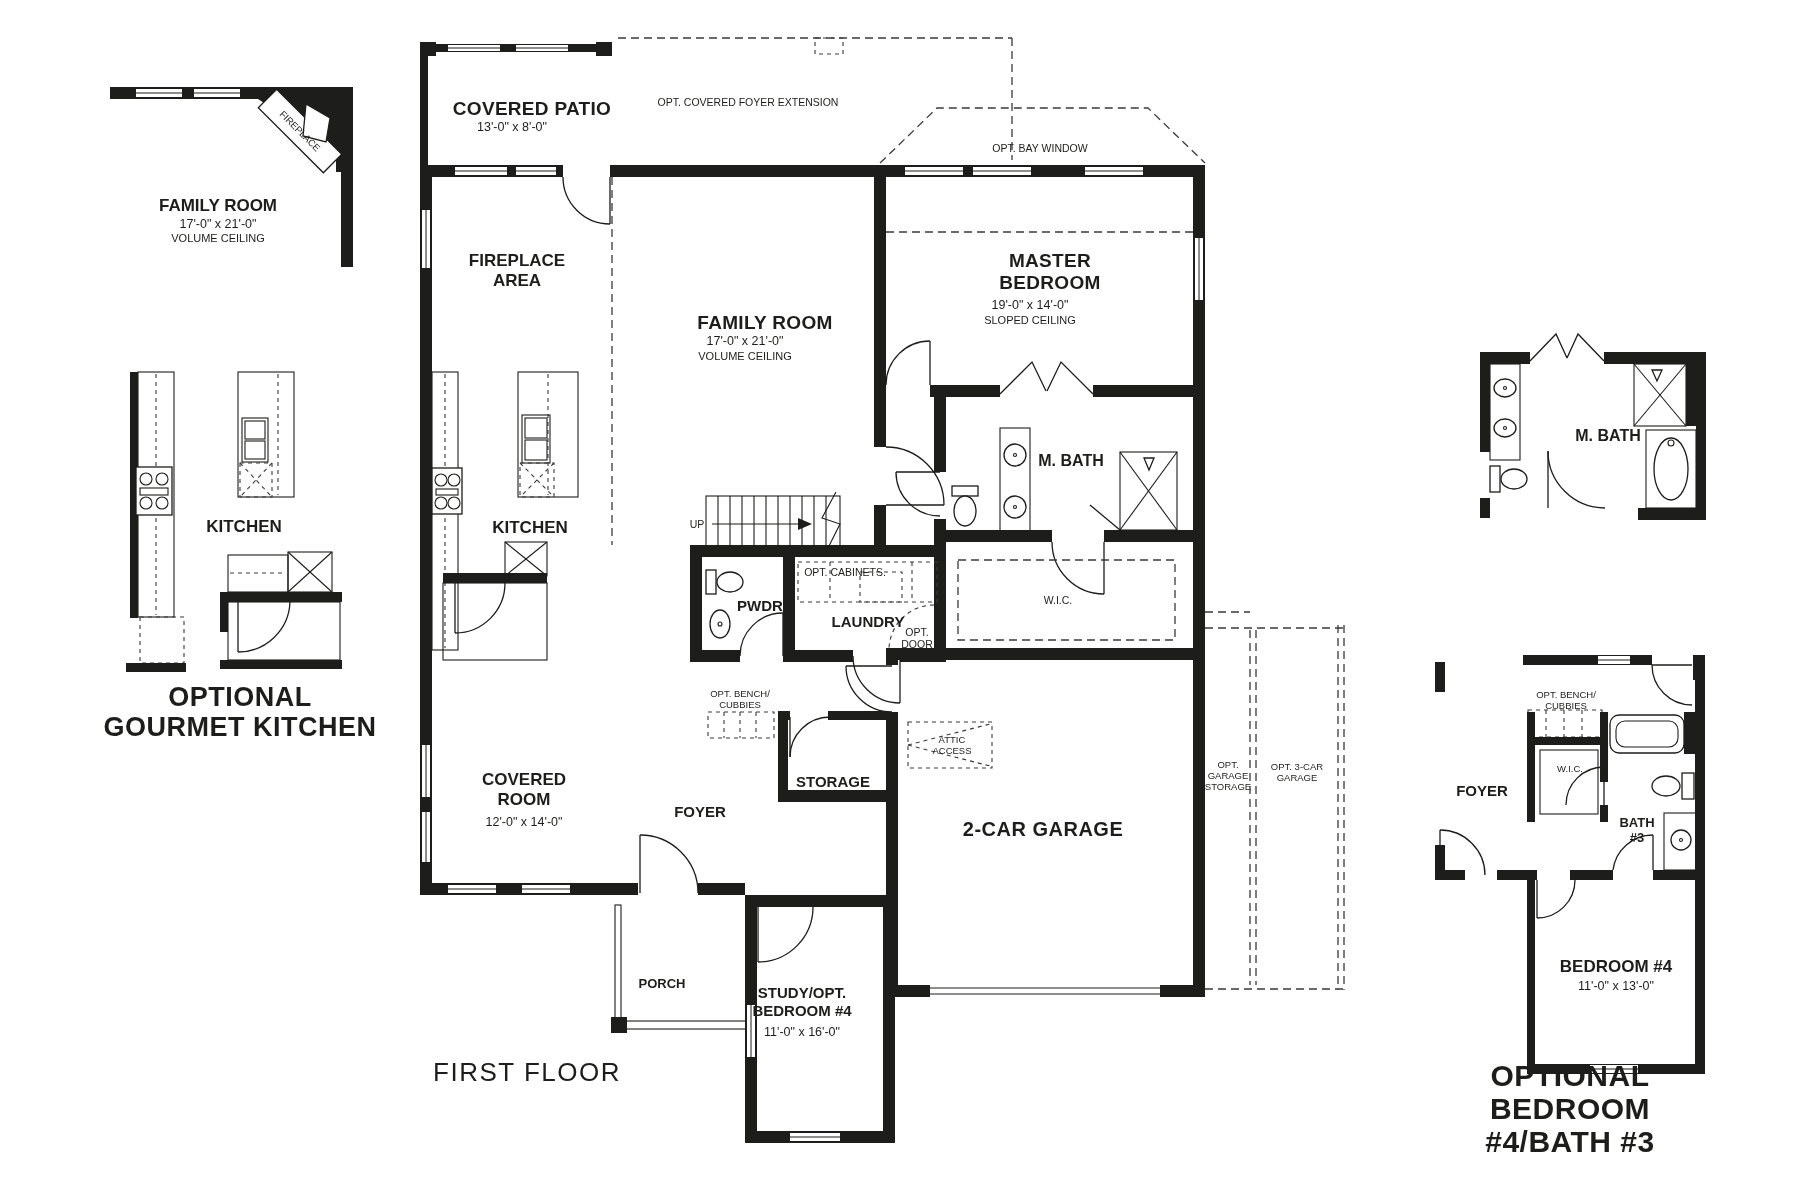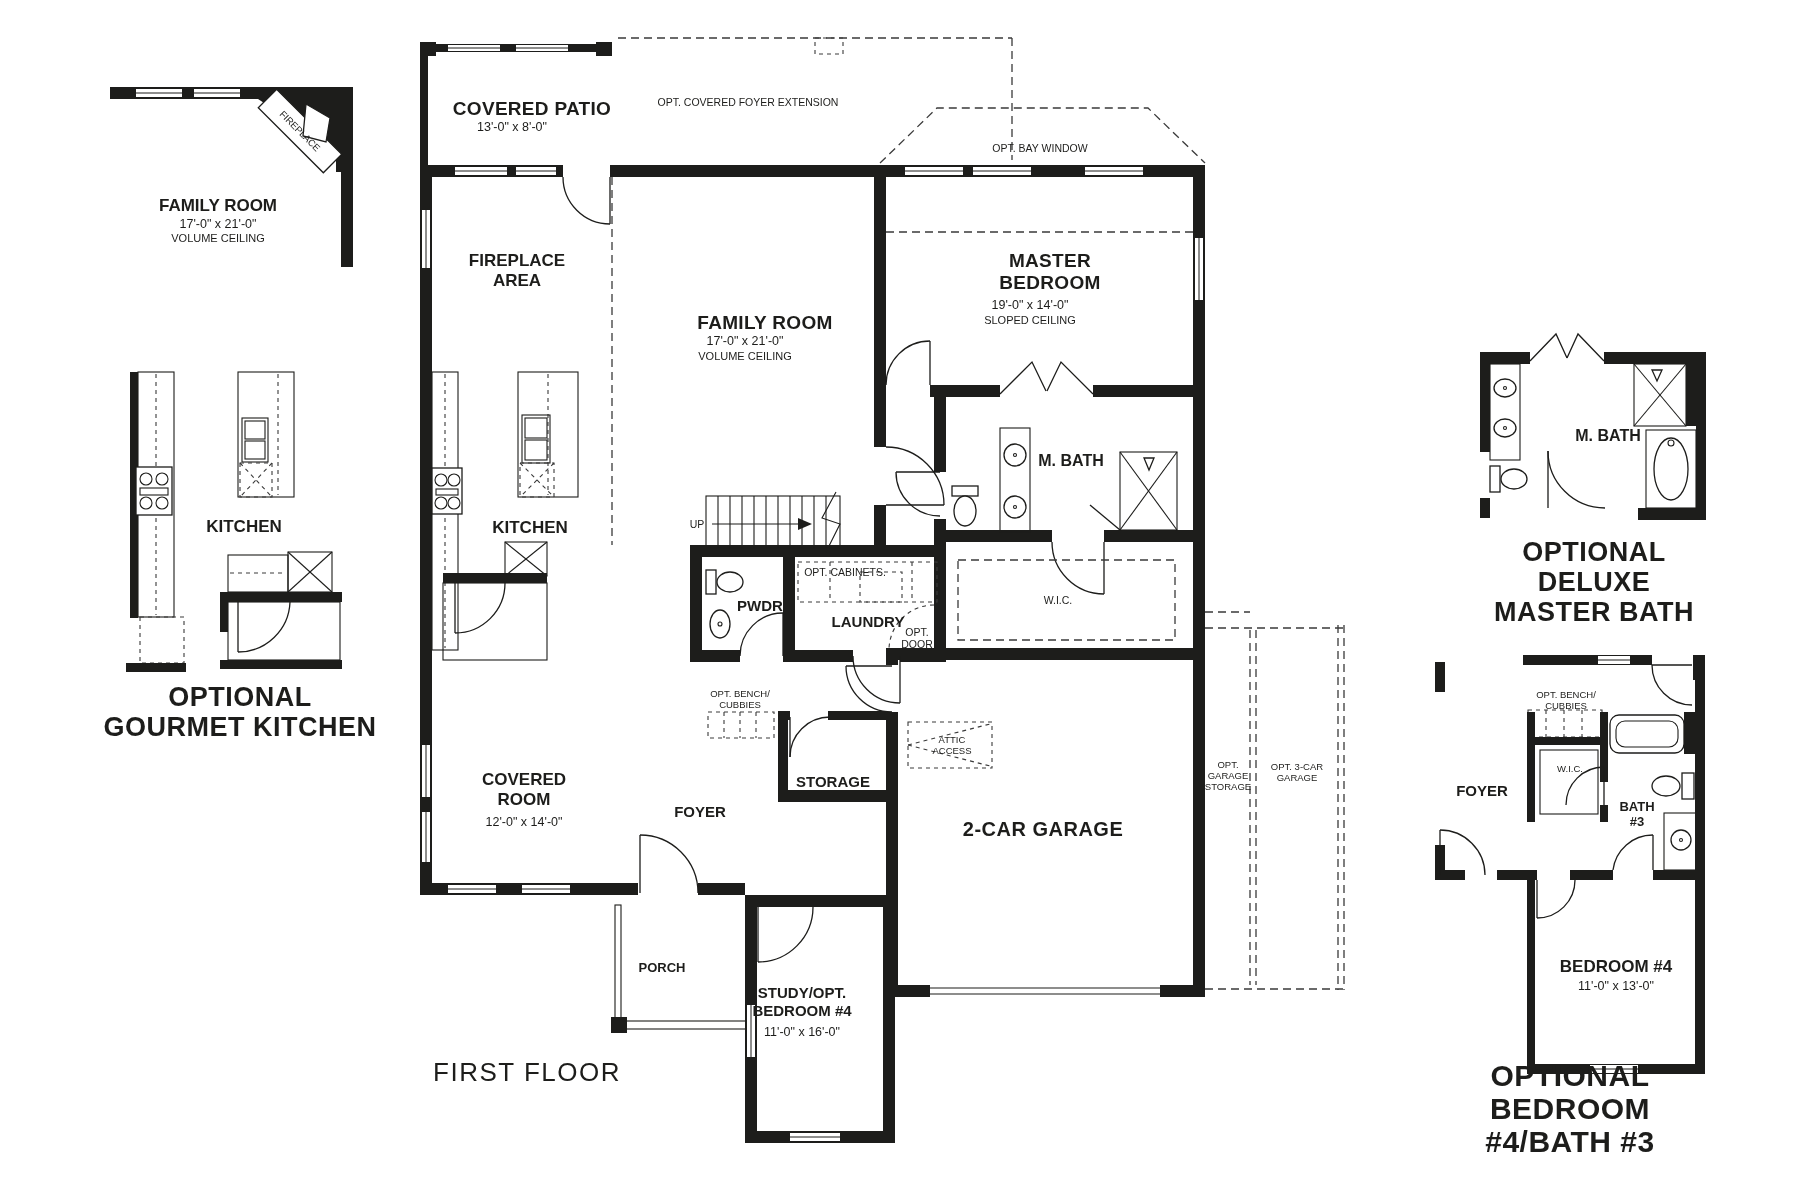--- a/index.html
+++ b/index.html
@@ -442,8 +442,6 @@
 <div class="label t-first" style="left:527px;top:1072px">FIRST FLOOR</div>
 
 <div class="label t-mbath" style="left:1608px;top:436px">M. BATH</div>
-<div class="label t-title" style="left:1594px;top:582px">OPTIONAL DELUXE
-MASTER BATH</div>
 
 <div class="label t-tiny" style="left:1566px;top:700px">OPT. BENCH/
 CUBBIES</div>

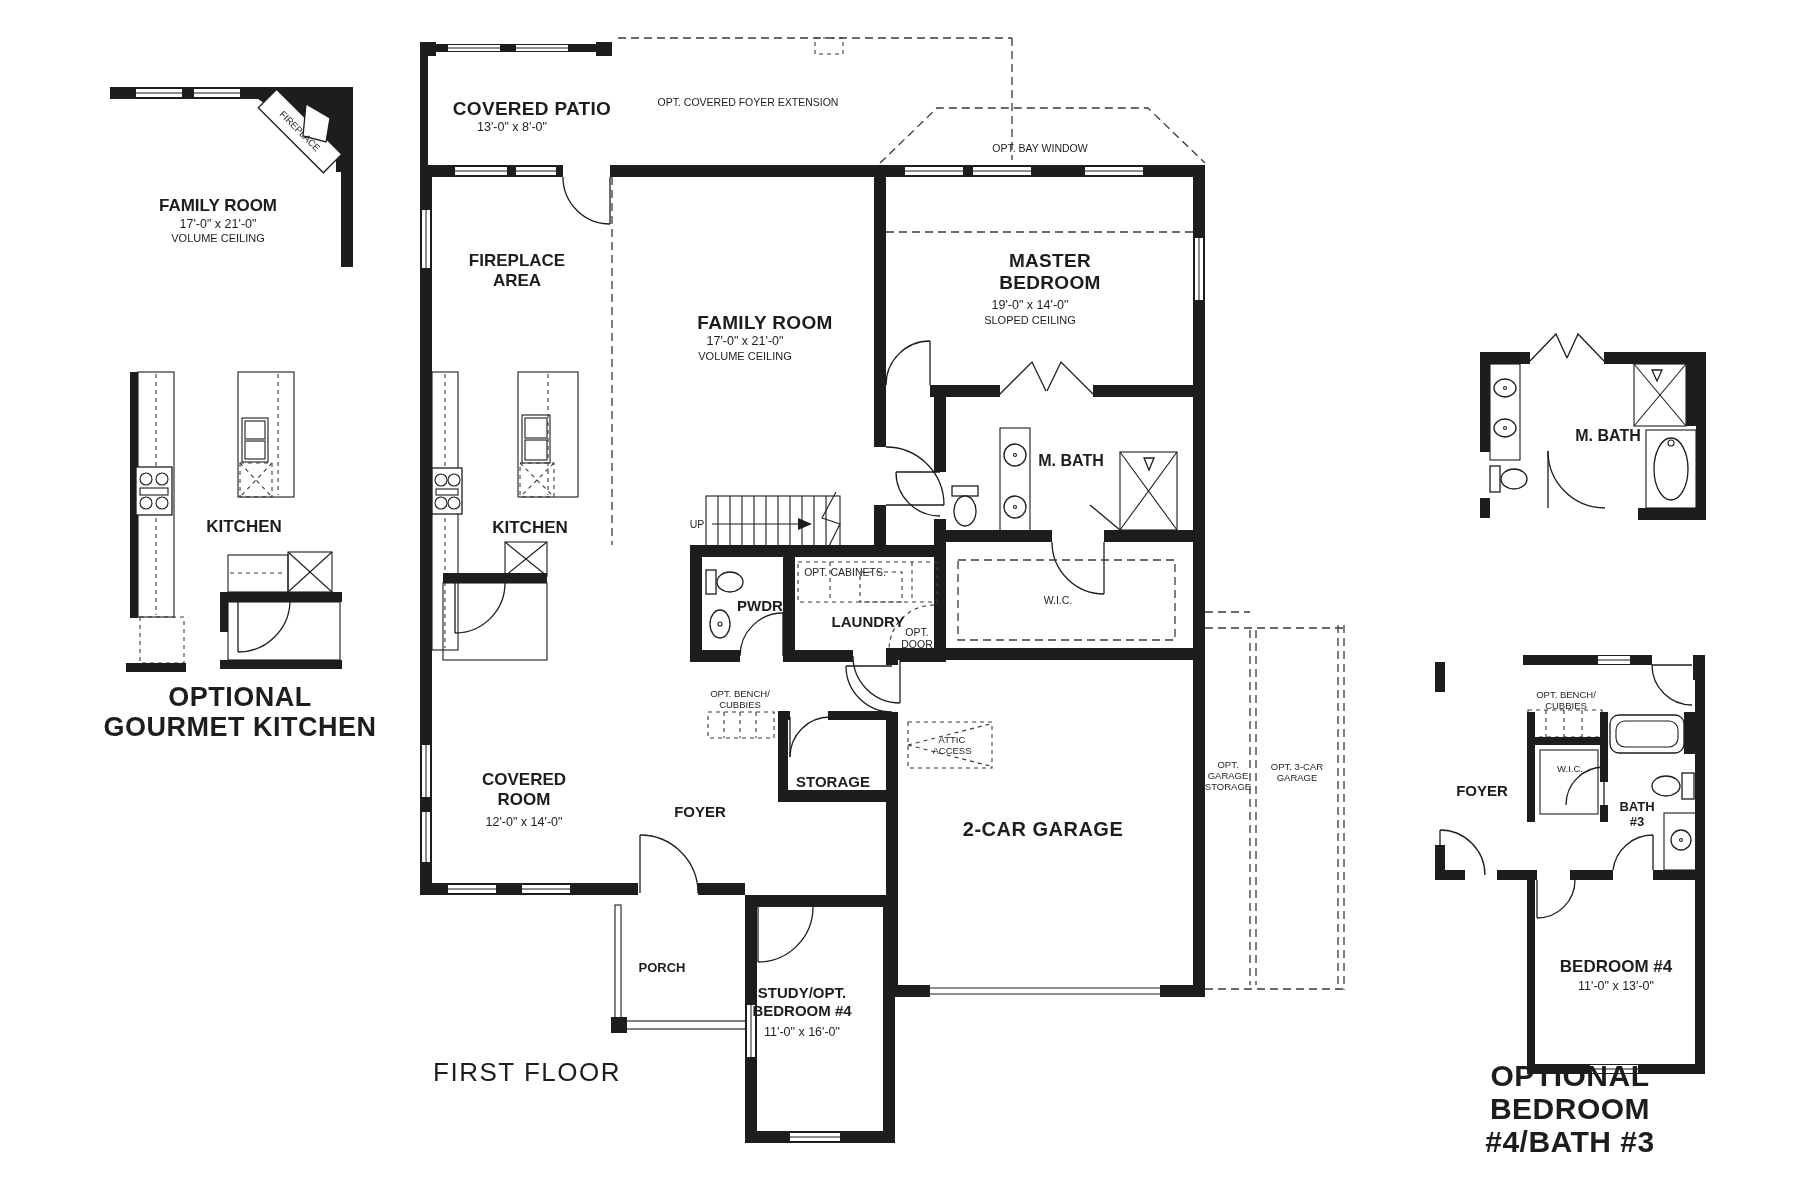--- a/index.html
+++ b/index.html
@@ -12,7 +12,7 @@
   .t-room-lg{font-size:19px;font-weight:bold;letter-spacing:.3px;margin-left:20px;}
   .t-room{font-size:17px;font-weight:bold;}
   .t-room-md{font-size:15px;font-weight:bold;}
-  .t-room-sm{font-size:13px;font-weight:bold;}
+  .t-room-sm{font-size:13px;font-weight:bold;margin-top:16px;}
   .t-garage{font-size:20px;font-weight:bold;letter-spacing:.5px;}
   .t-dims{font-size:12.5px;}
   .t-note{font-size:11px;}

